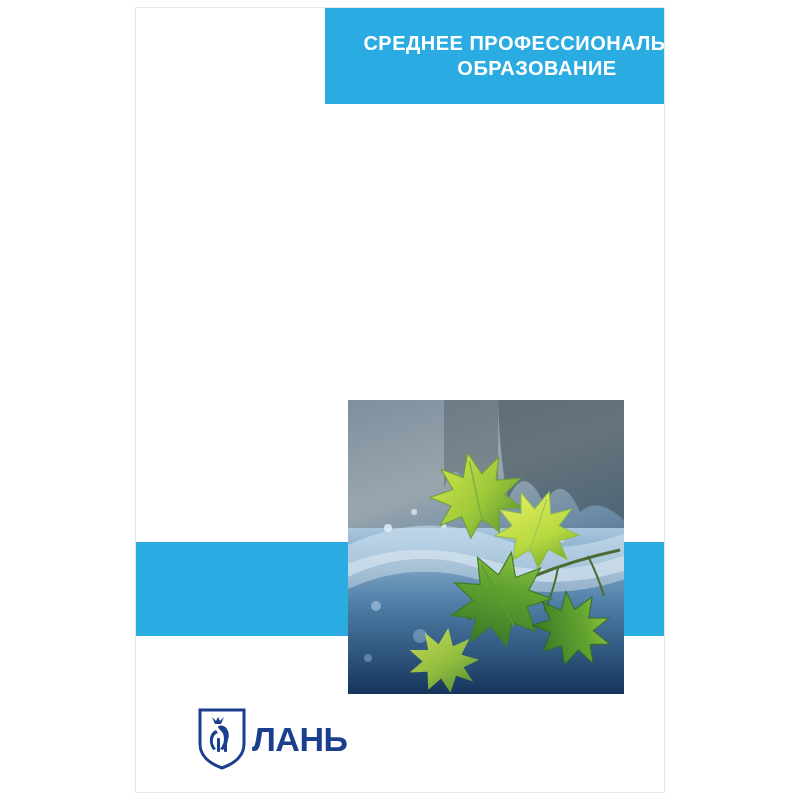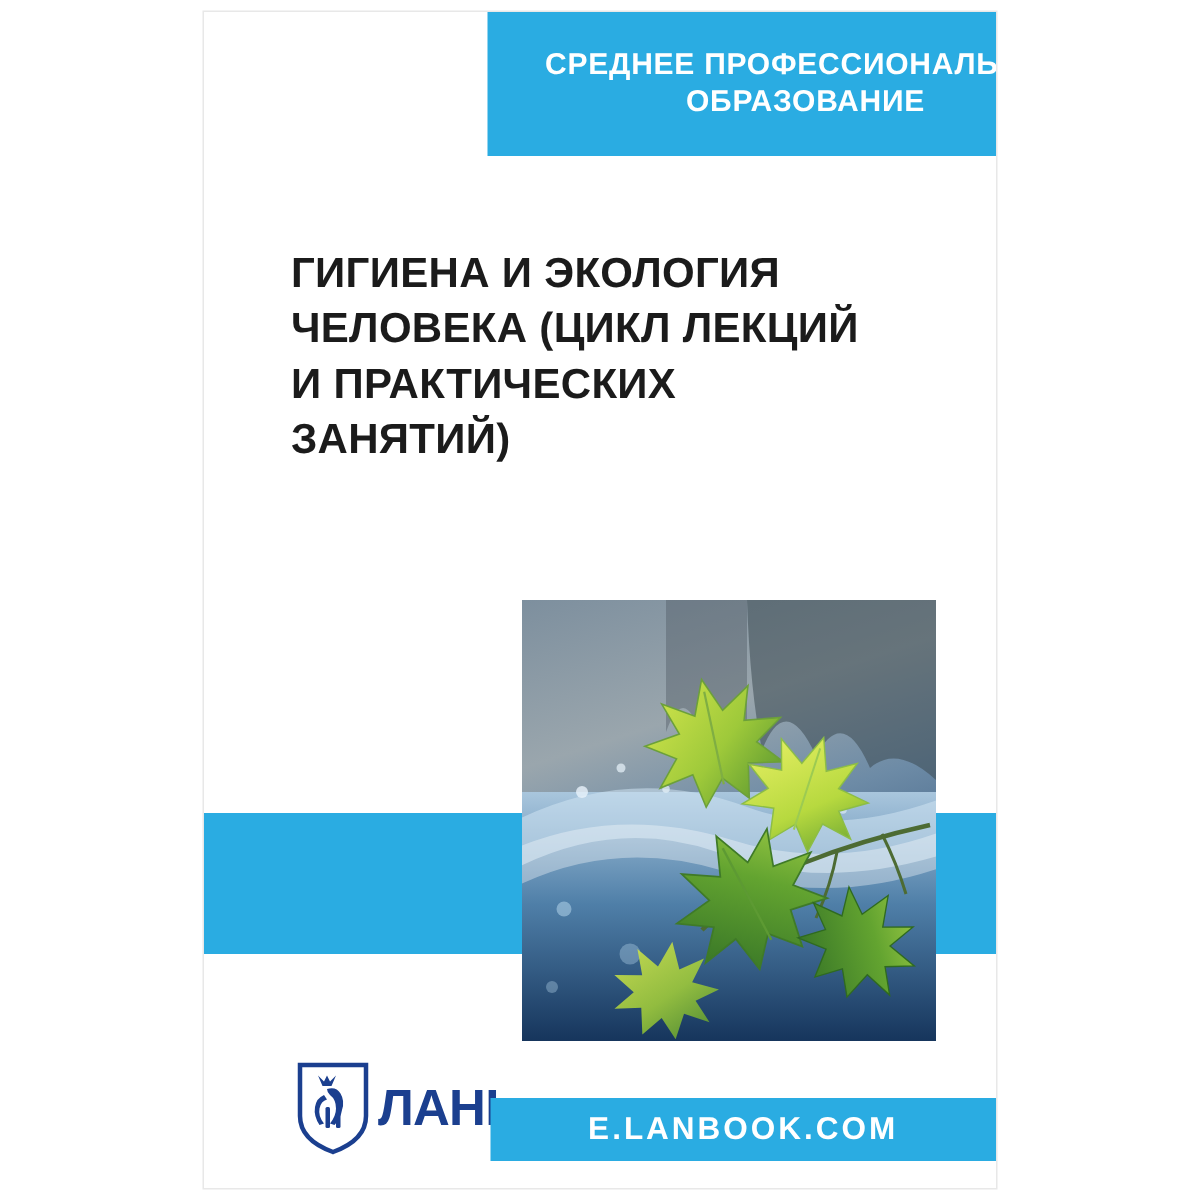--- a/index.html
+++ b/index.html
@@ -168,12 +168,6 @@
 ОБРАЗОВАНИЕ</div>
     </div>
 
-    <div class="title-block">
-      <div class="title-text">ГИГИЕНА И ЭКОЛОГИЯ
-ЧЕЛОВЕКА (ЦИКЛ ЛЕКЦИЙ
-И ПРАКТИЧЕСКИХ
-ЗАНЯТИЙ)</div>
-    </div>
 
     <div class="photo">
       <svg width="276" height="294" viewBox="0 0 276 294" xmlns="http://www.w3.org/2000/svg">

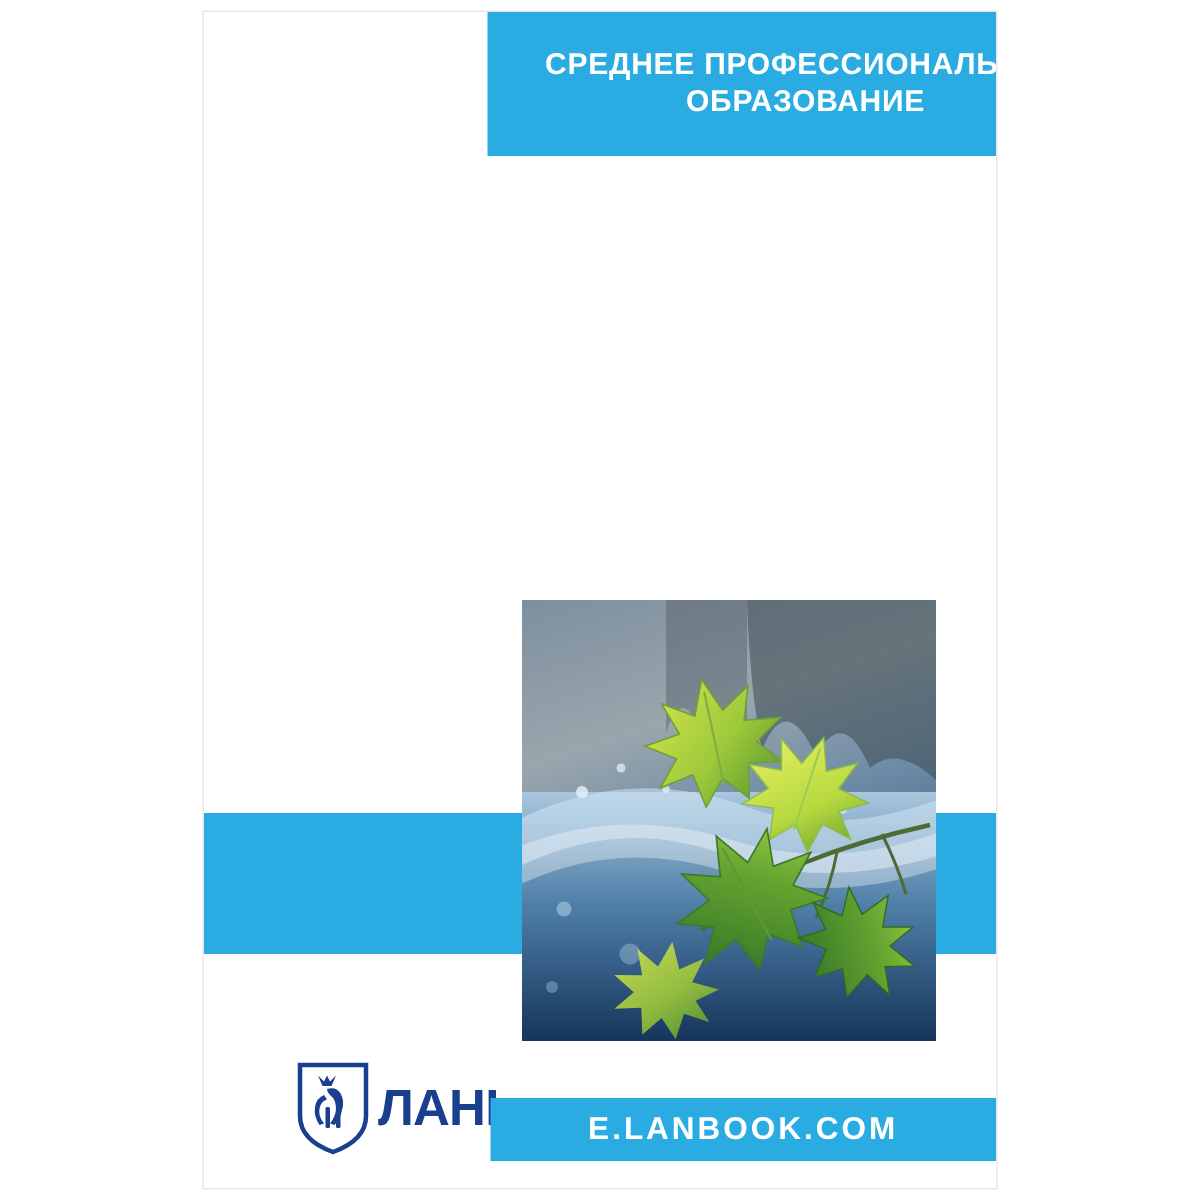--- a/index.html
+++ b/index.html
@@ -263,9 +263,6 @@
       <div class="logo-word">ЛАНЬ</div>
     </div>
 
-    <div class="url-bar">
-      <div class="url-text">E.LANBOOK.COM</div>
-    </div>
 
   </div>
 </div>

